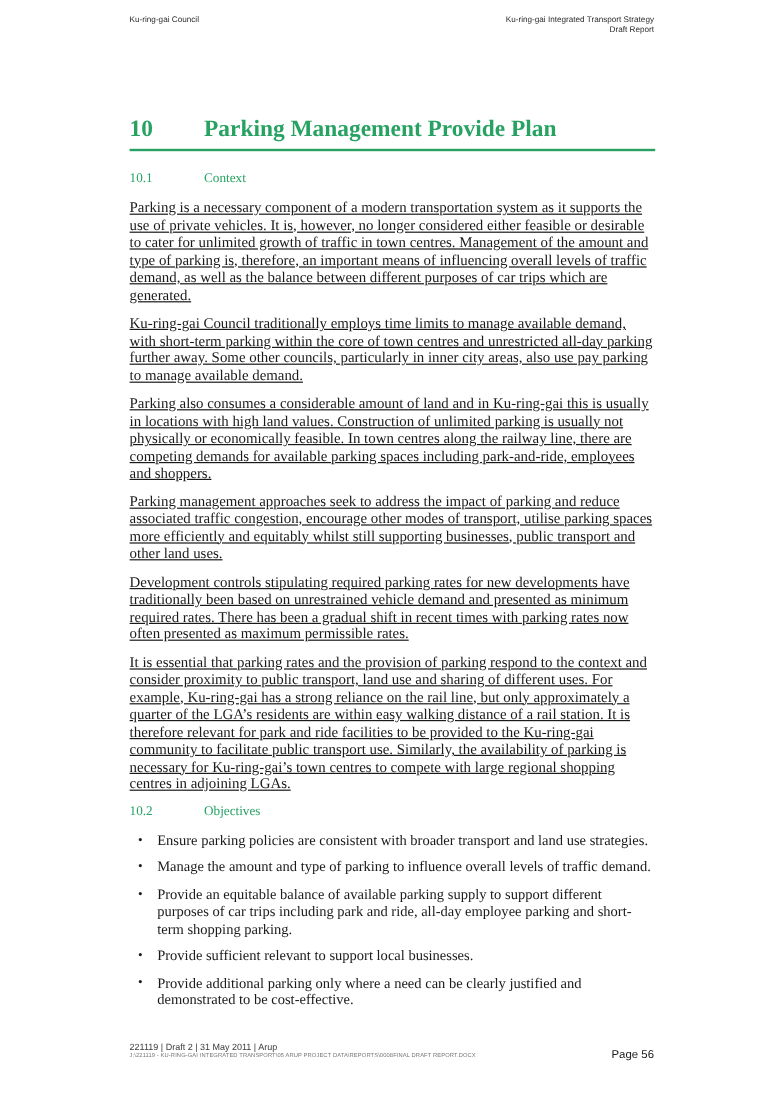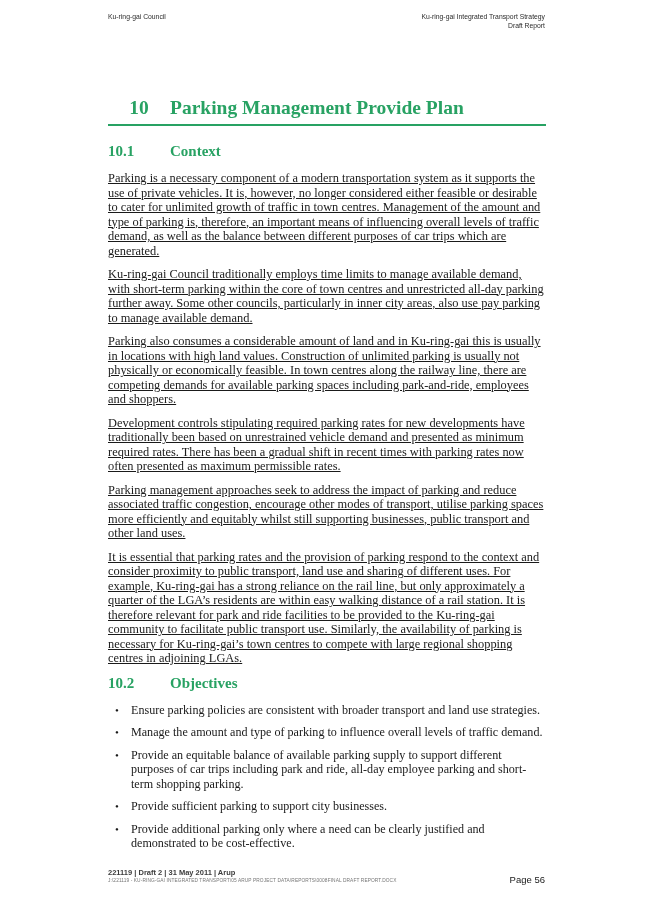--- a/index.html
+++ b/index.html
@@ -45,7 +45,6 @@
     border-bottom: 2px solid var(--accent);
     padding-bottom: 5px;
     margin-bottom: 17px;
-    text-align: center;
   }
   .h2 {
     display: flex;

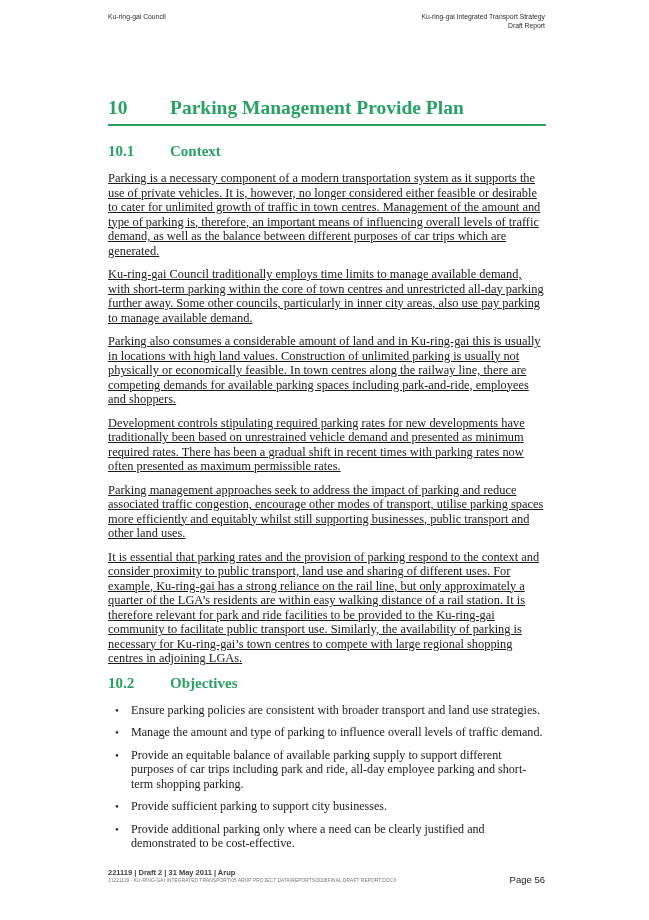--- a/index.html
+++ b/index.html
@@ -49,8 +49,8 @@
   .h2 {
     display: flex;
     align-items: baseline;
-    font-size: 15px;
-    font-weight: bold;
+    font-size: 11px;
+    font-weight: normal;
     color: var(--accent);
     margin-bottom: 11px;
   }

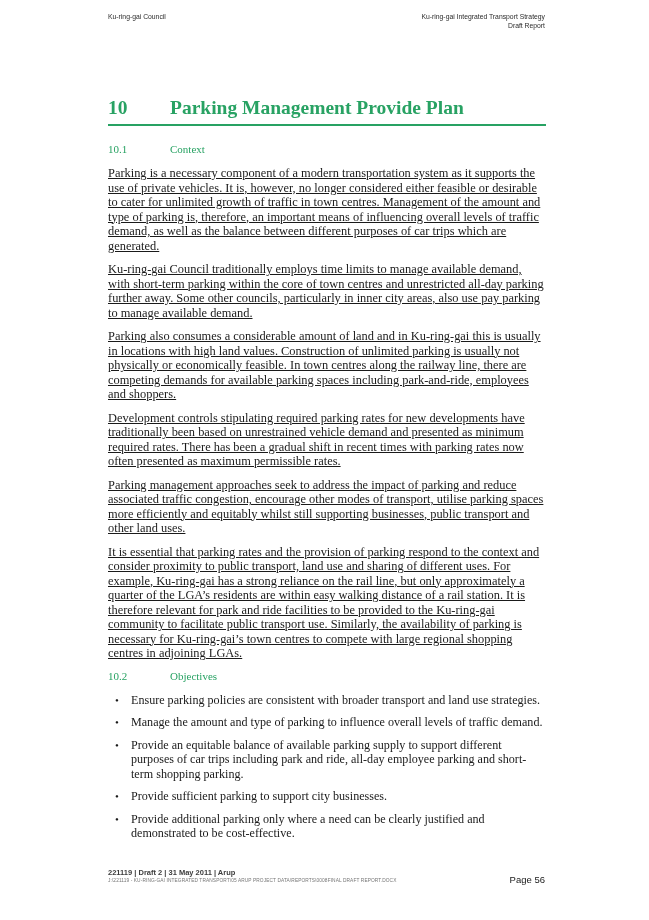--- a/index.html
+++ b/index.html
@@ -132,8 +132,8 @@
     <p>Parking is a necessary component of a modern transportation system as it supports the use of private vehicles. It is, however, no longer considered either feasible or desirable to cater for unlimited growth of traffic in town centres. Management of the amount and type of parking is, therefore, an important means of influencing overall levels of traffic demand, as well as the balance between different purposes of car trips which are generated.</p>
     <p>Ku-ring-gai Council traditionally employs time limits to manage available demand, with short-term parking within the core of town centres and unrestricted all-day parking further away. Some other councils, particularly in inner city areas, also use pay parking to manage available demand.</p>
     <p>Parking also consumes a considerable amount of land and in Ku-ring-gai this is usually in locations with high land values. Construction of unlimited parking is usually not physically or economically feasible. In town centres along the railway line, there are competing demands for available parking spaces including park-and-ride, employees and shoppers.</p>
+    <p>Parking management approaches seek to address the impact of parking and reduce associated traffic congestion, encourage other modes of transport, utilise parking spaces more efficiently and equitably whilst still supporting businesses, public transport and other land uses.</p>
     <p>Development controls stipulating required parking rates for new developments have traditionally been based on unrestrained vehicle demand and presented as minimum required rates. There has been a gradual shift in recent times with parking rates now often presented as maximum permissible rates.</p>
-    <p>Parking management approaches seek to address the impact of parking and reduce associated traffic congestion, encourage other modes of transport, utilise parking spaces more efficiently and equitably whilst still supporting businesses, public transport and other land uses.</p>
     <p>It is essential that parking rates and the provision of parking respond to the context and consider proximity to public transport, land use and sharing of different uses. For example, Ku-ring-gai has a strong reliance on the rail line, but only approximately a quarter of the LGA’s residents are within easy walking distance of a rail station. It is therefore relevant for park and ride facilities to be provided to the Ku-ring-gai community to facilitate public transport use. Similarly, the availability of parking is necessary for Ku-ring-gai’s town centres to compete with large regional shopping centres in adjoining LGAs.</p>
 
     <h2 class="h2 second">

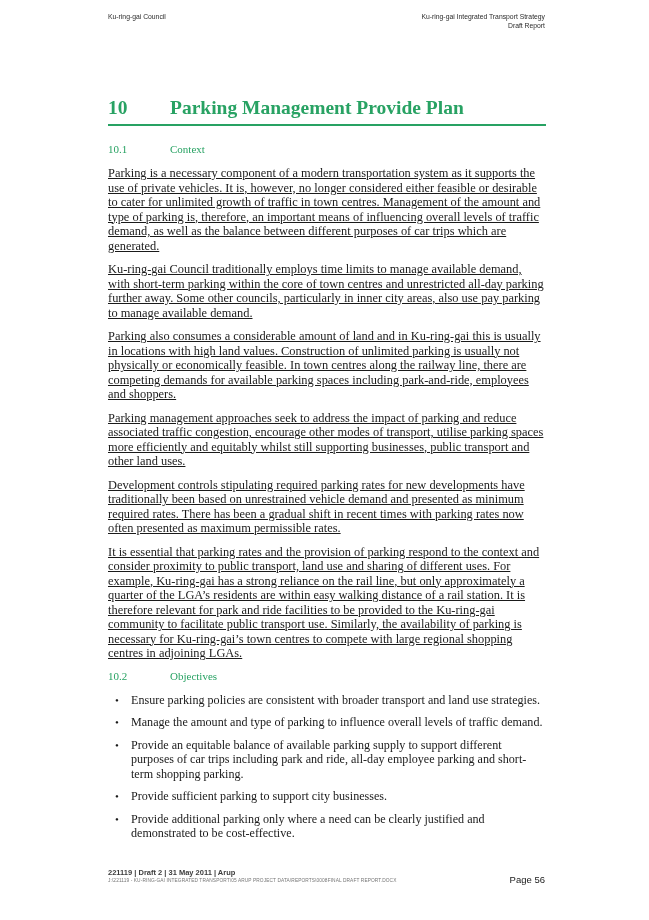--- a/index.html
+++ b/index.html
@@ -156,7 +156,7 @@
       </li>
       <li>
         <span class="dot">•</span>
-        <span>Provide sufficient parking to support city businesses.</span>
+        <span>Provide sufficient relevant to support local businesses.</span>
       </li>
       <li>
         <span class="dot">•</span>

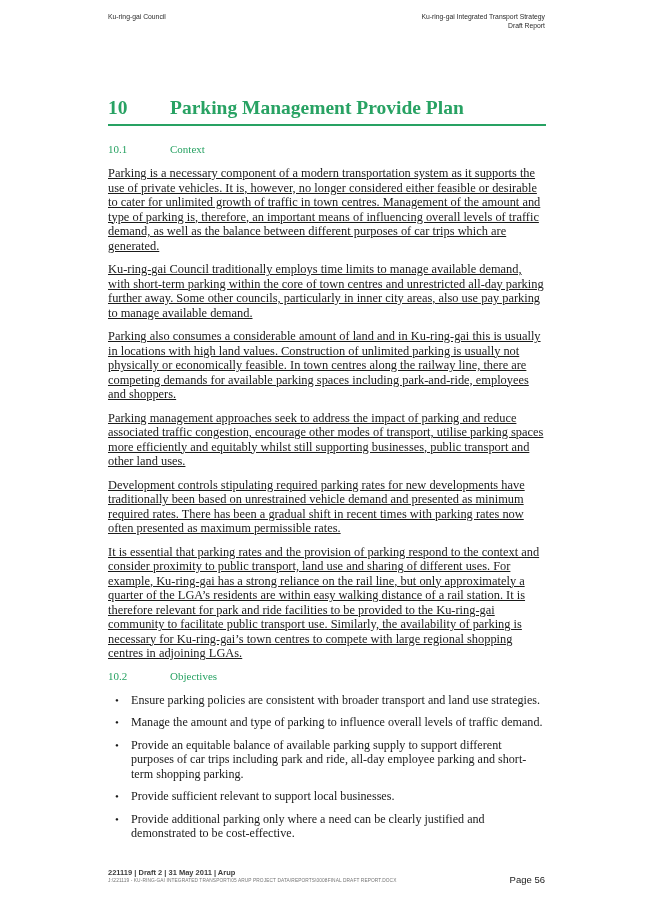--- a/index.html
+++ b/index.html
@@ -89,7 +89,7 @@
   }
   .ftr-meta {
     font-size: 7.5px;
-    font-weight: 700;
+    font-weight: 400;
     color: #3c3c3c;
     line-height: 10px;
   }

